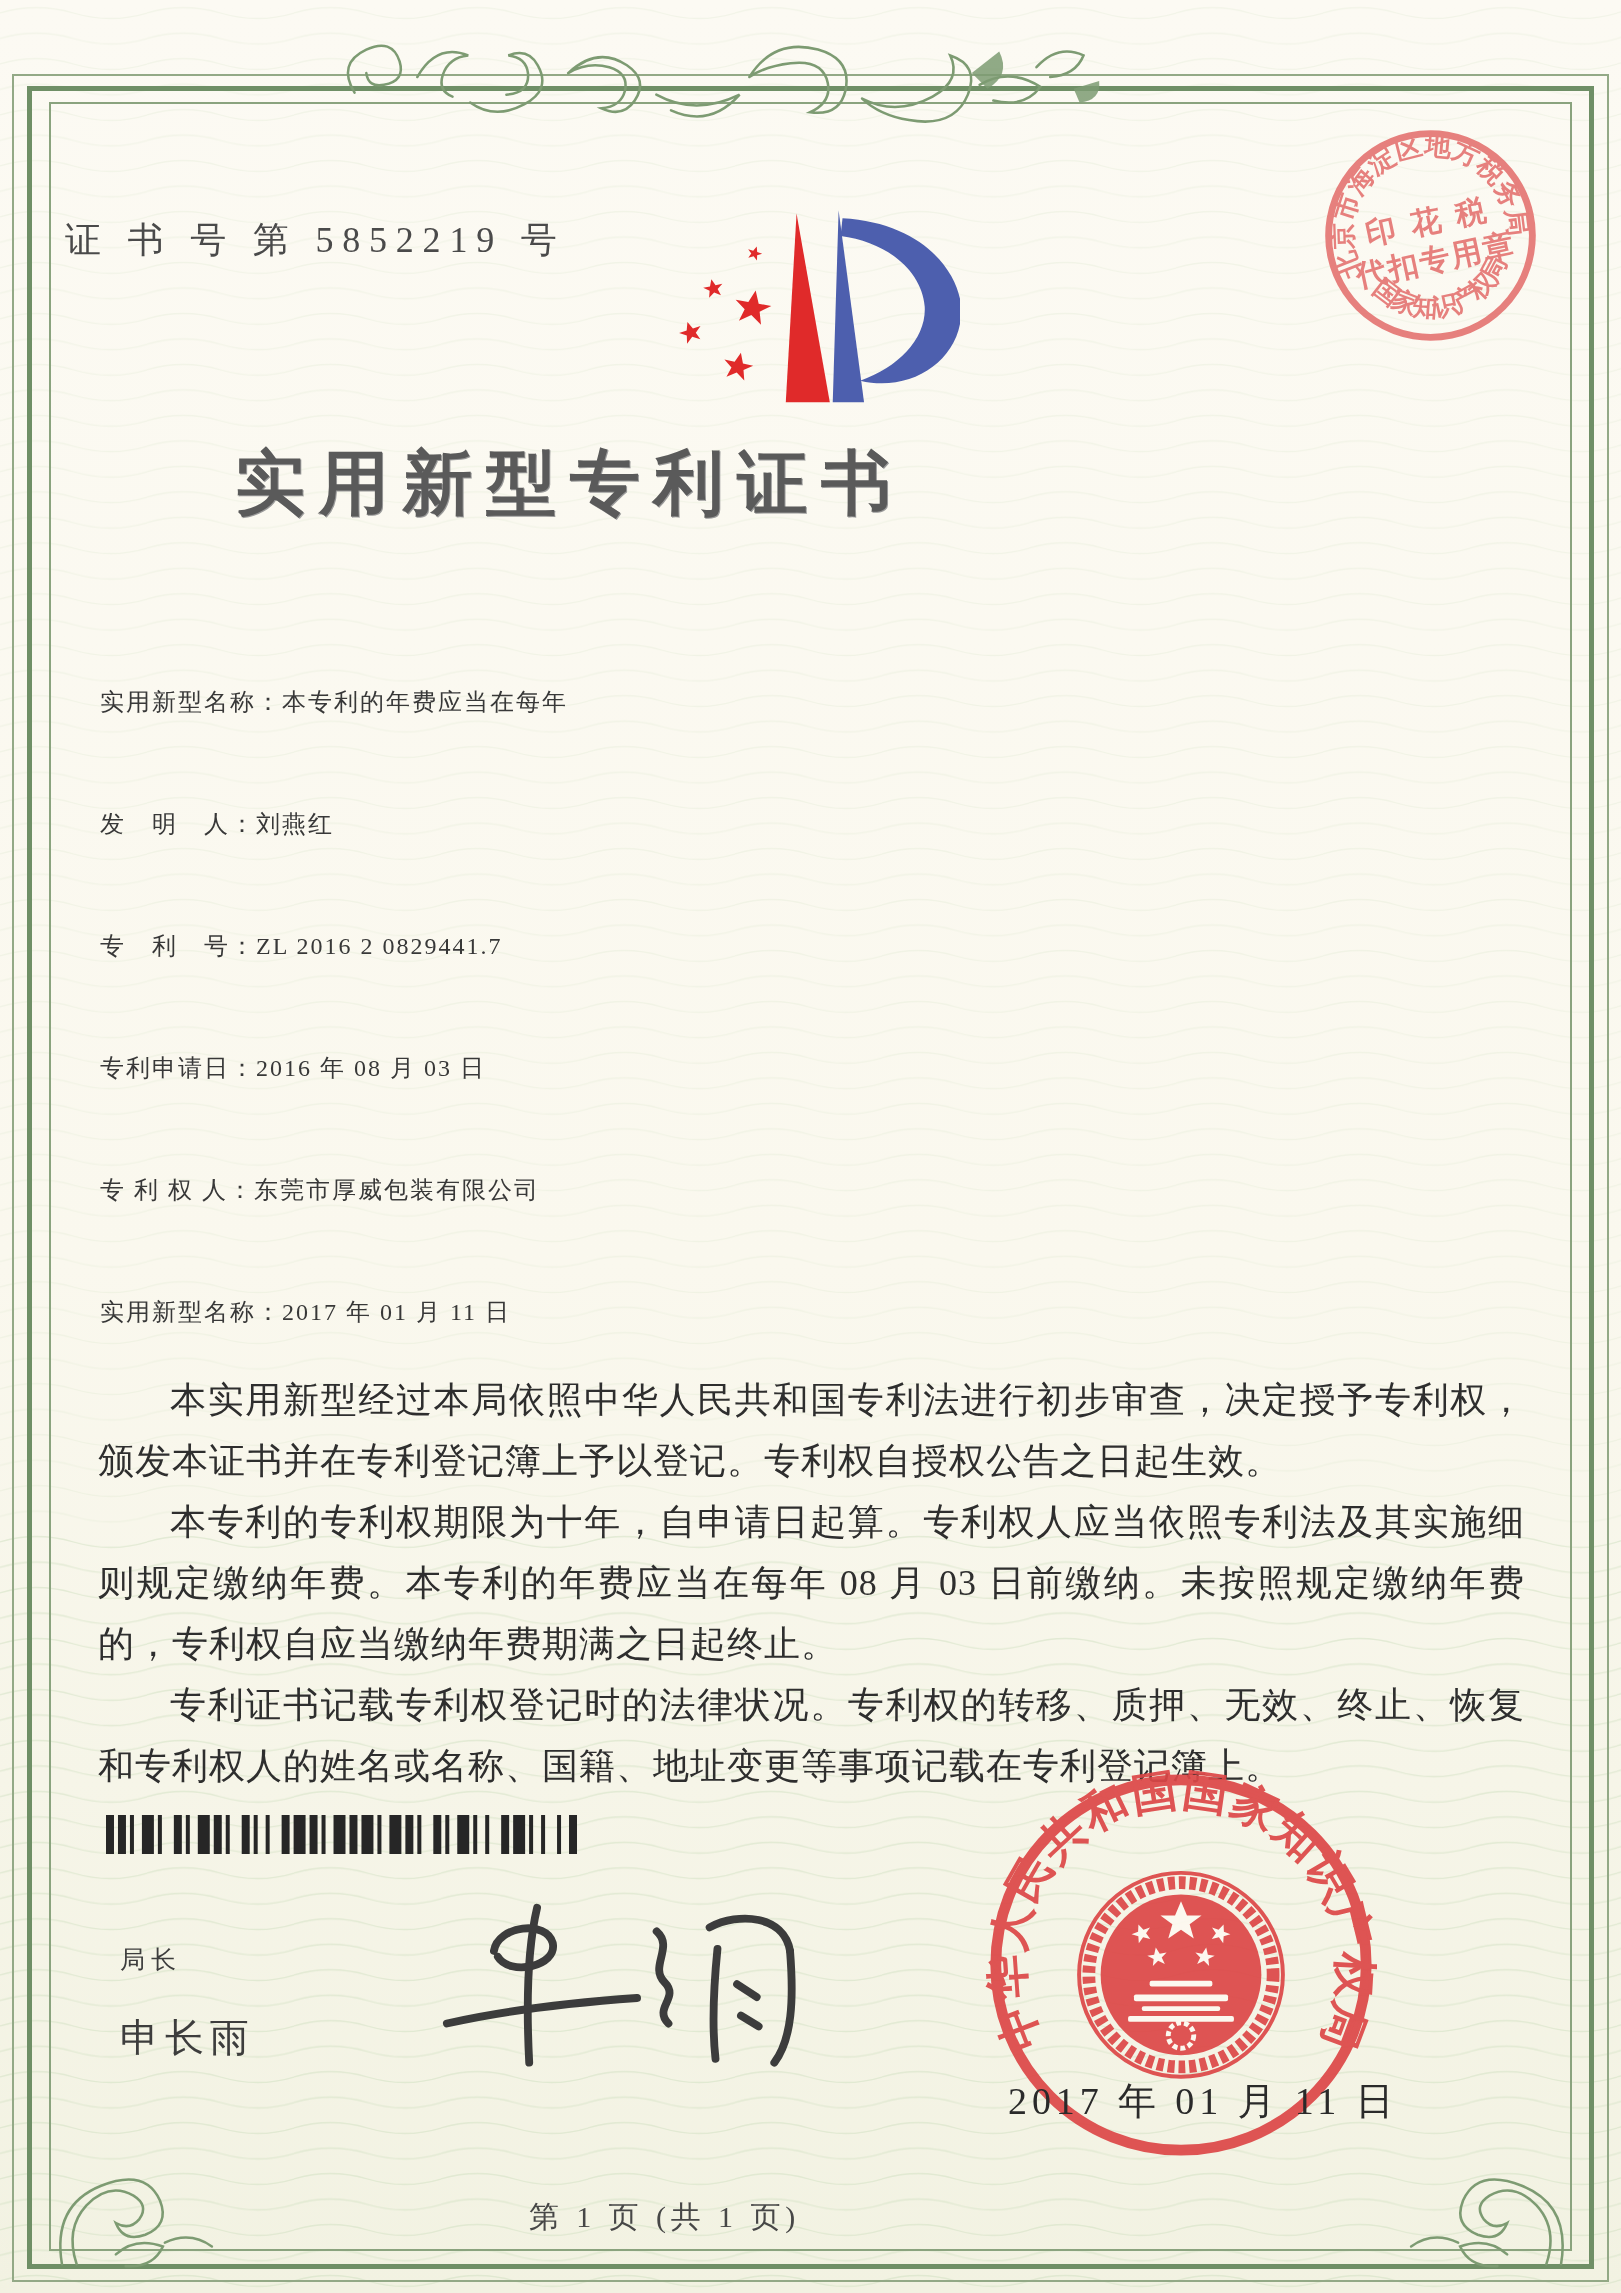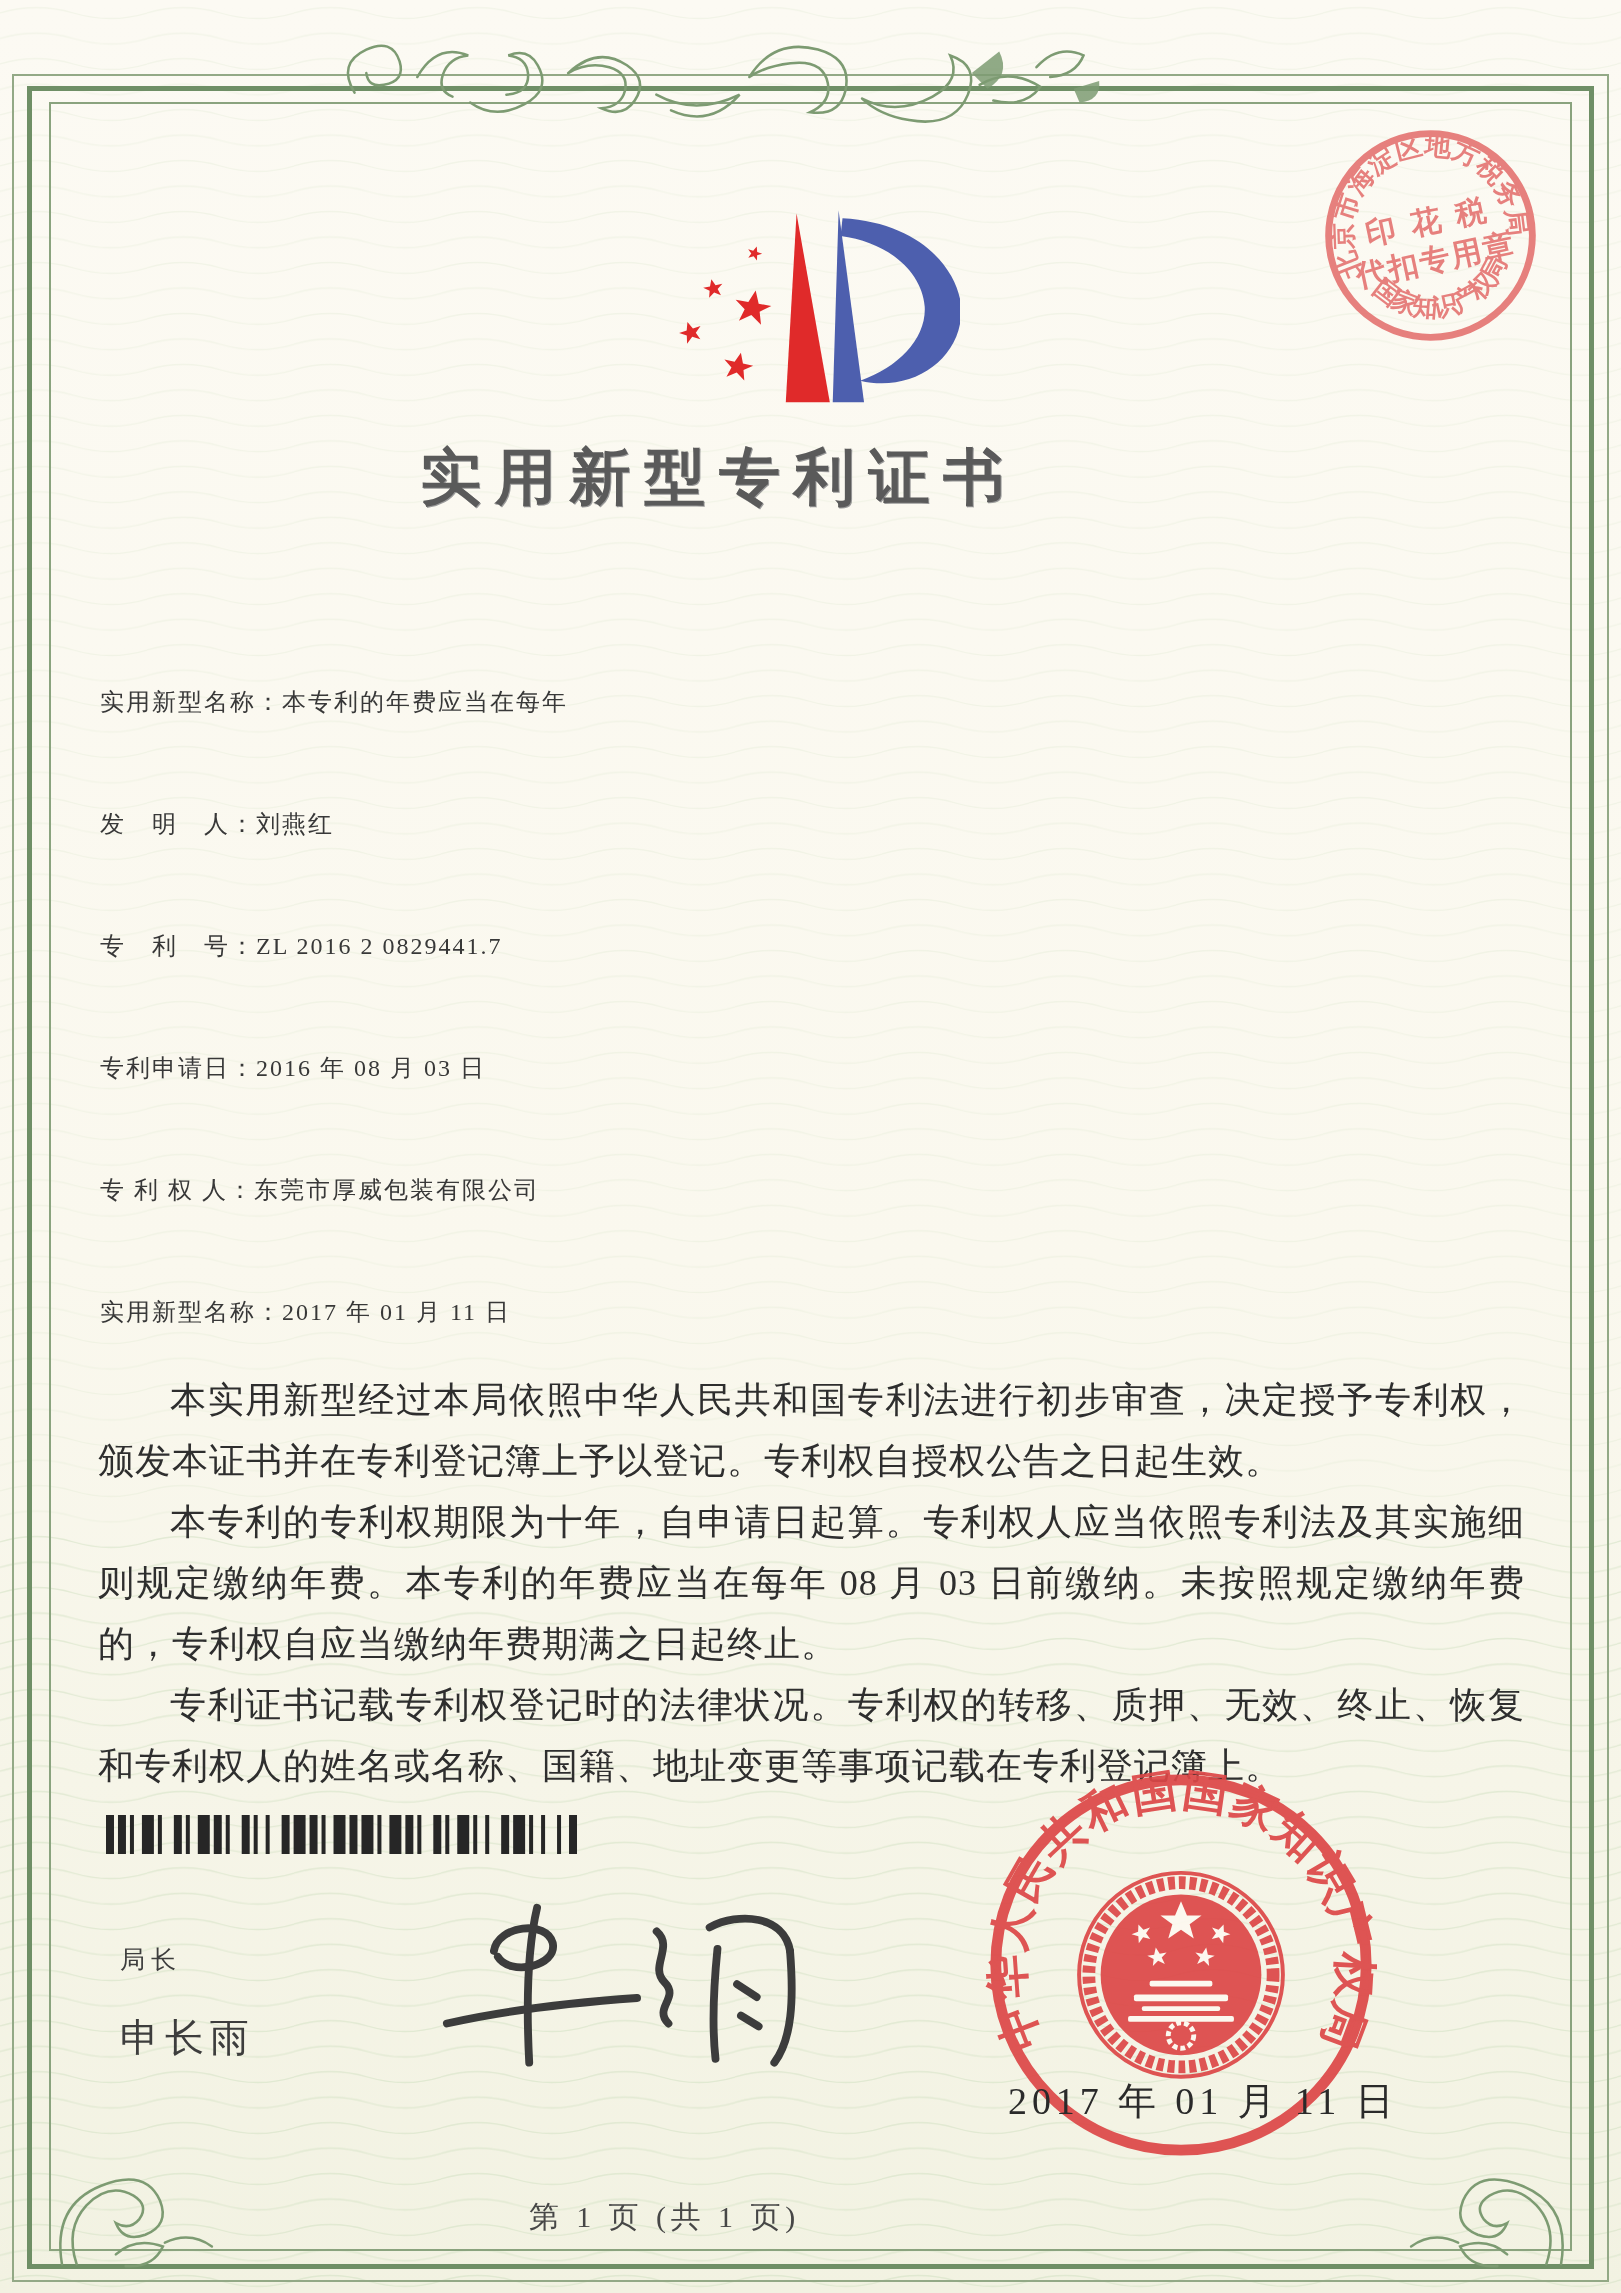--- a/index.html
+++ b/index.html
@@ -107,6 +107,7 @@
       </g>
     </svg>
 
+    <div class="abs cert-number">证 书 号 第 5852219 号</div>
 
     <svg class="abs logo-wrap" width="323" height="225" viewBox="0 0 330 230" aria-hidden="true">
       <defs>

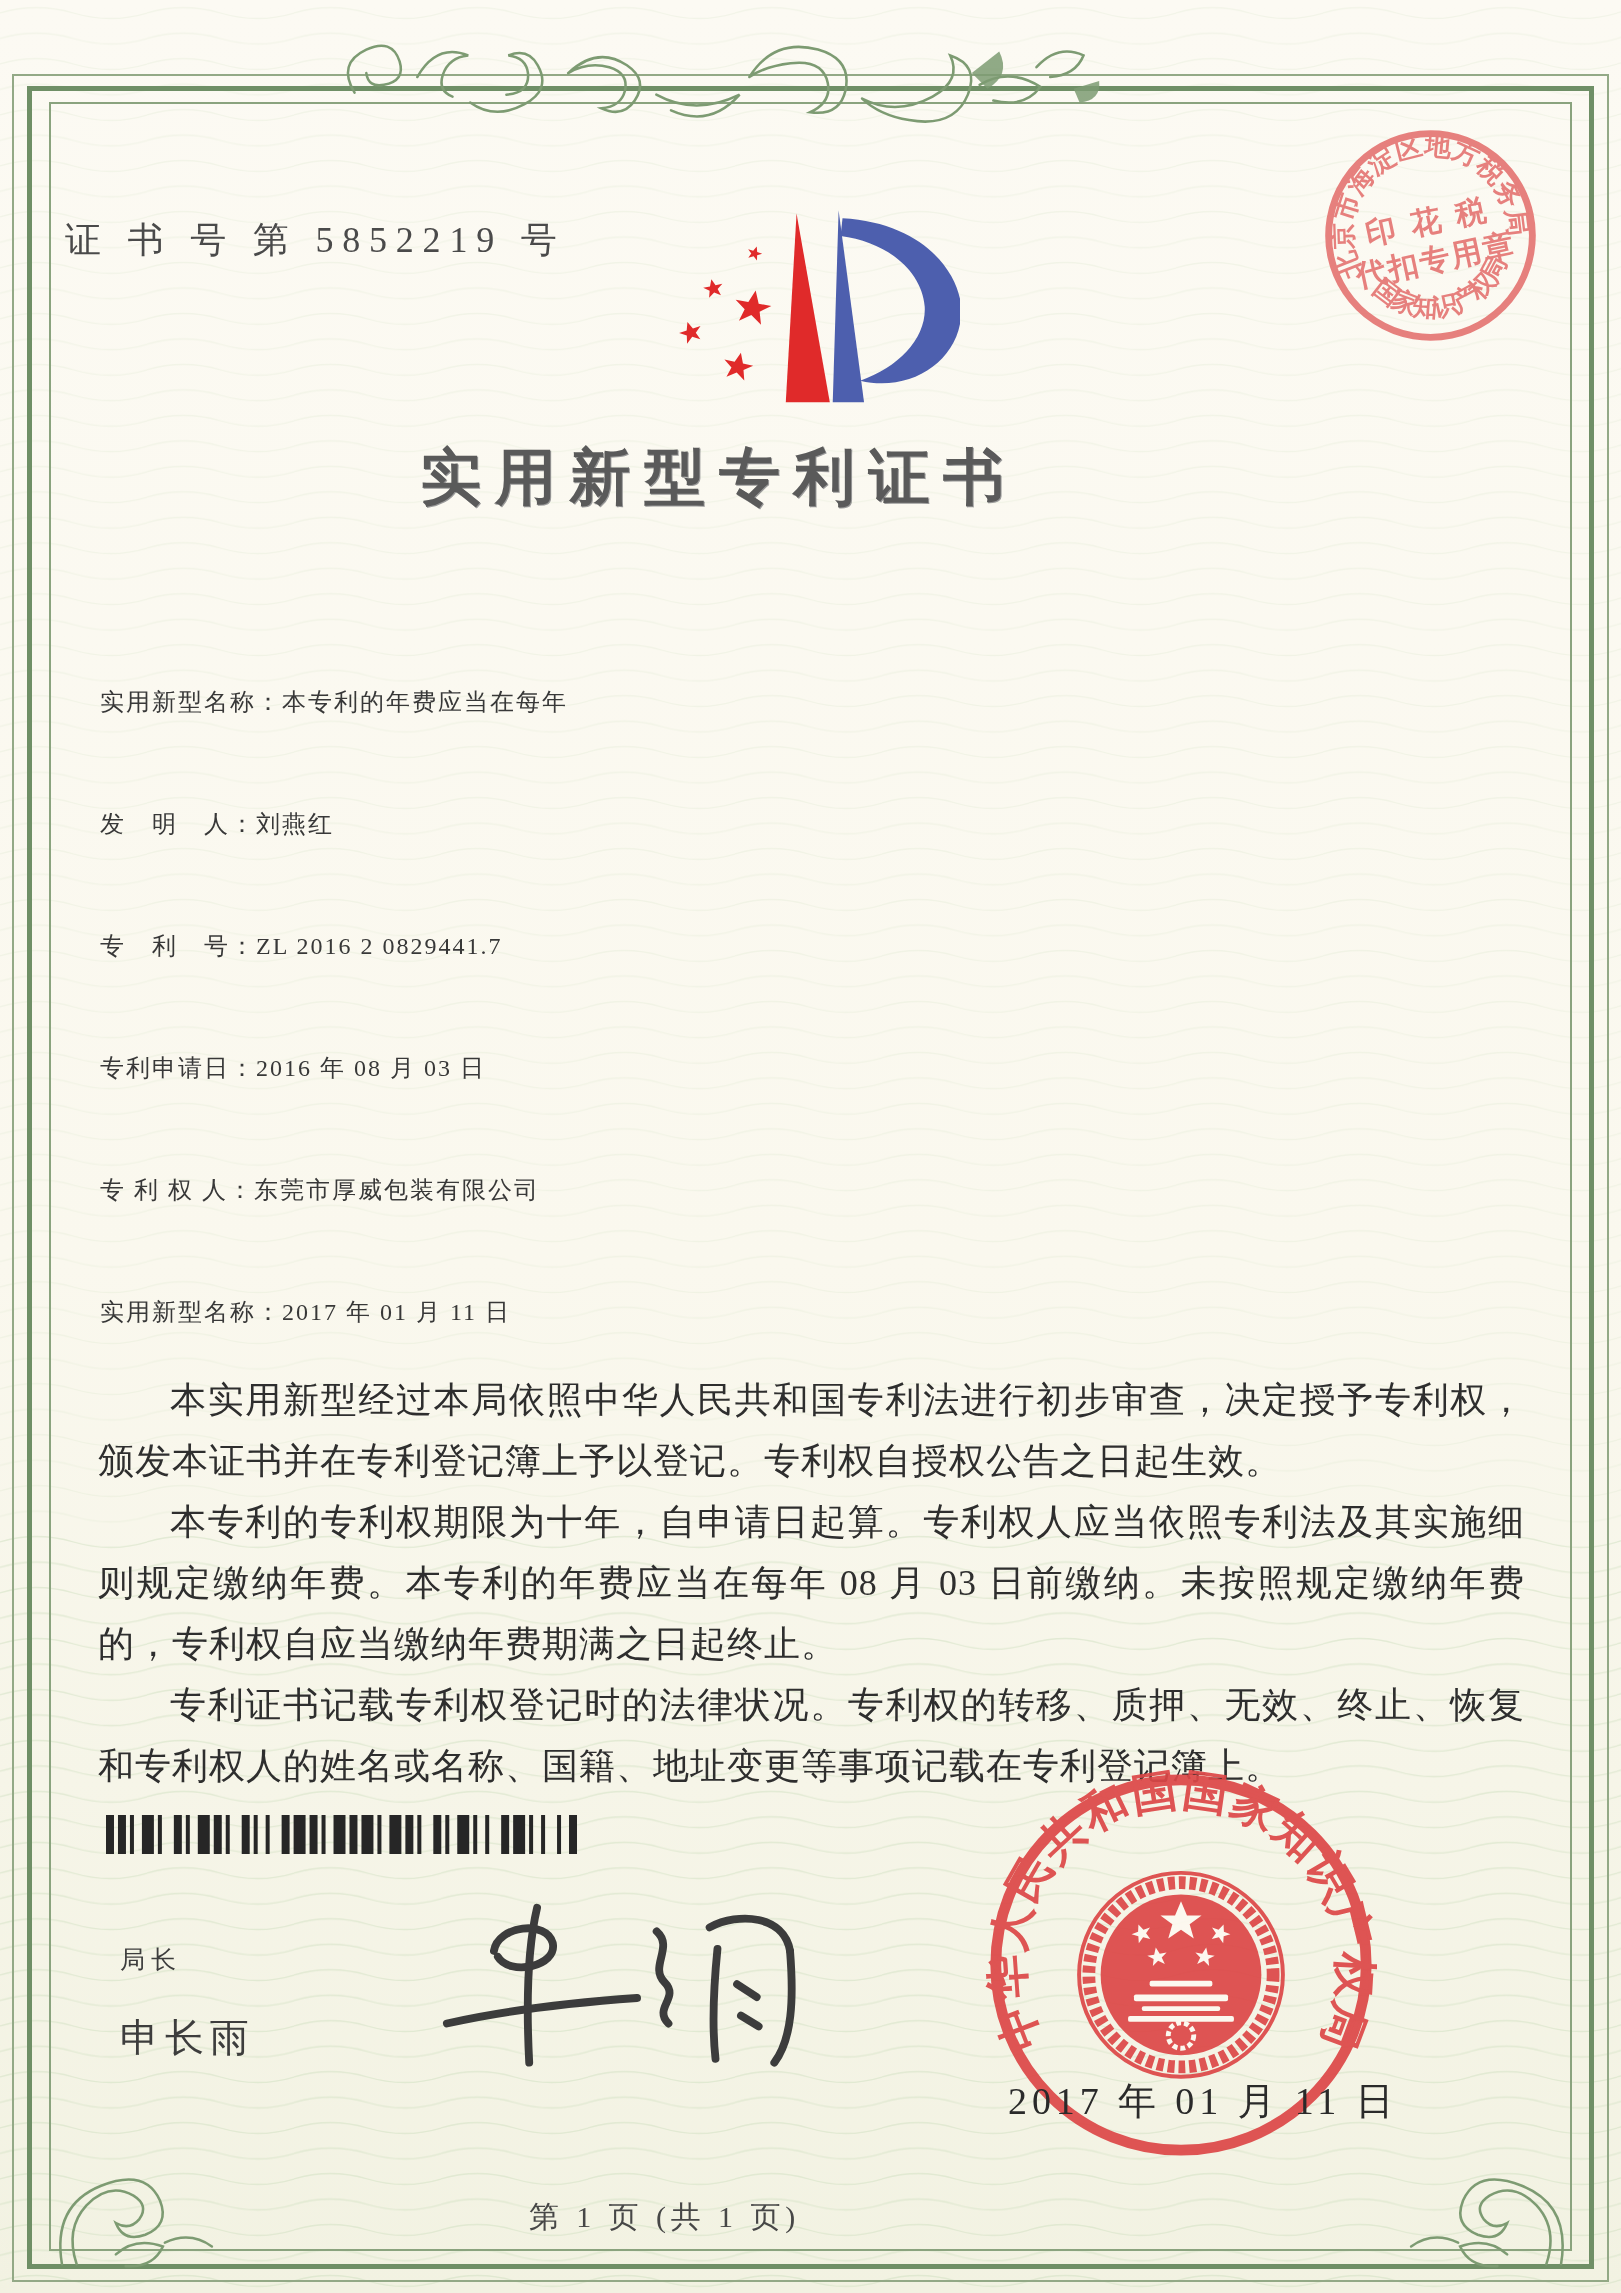--- a/index.html
+++ b/index.html
@@ -23,11 +23,10 @@
   .cert-number{left:65px;top:216px;font-size:36px;letter-spacing:8.8px;color:#4a4a4a;}
 
   .title{
-    left:235px;top:437px;width:872px;text-align:center;
-    font-size:61px;font-weight:700;letter-spacing:13.7px;color:var(--title-gray,#5a5a5a);
+    left:235px;top:437px;width:872px;text-align:left;
+    font-size:70px;font-weight:700;letter-spacing:13.7px;color:var(--title-gray,#5a5a5a);
     text-shadow:1px 1px 0 #9a9a9a;
     white-space:nowrap;
-    margin-left:48px;
   }
 
   .fields{left:100px;top:686px;width:1176px;}

